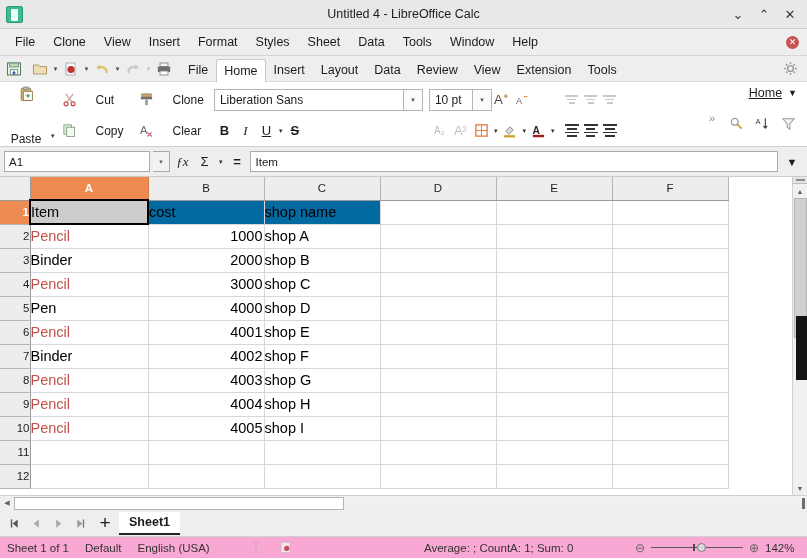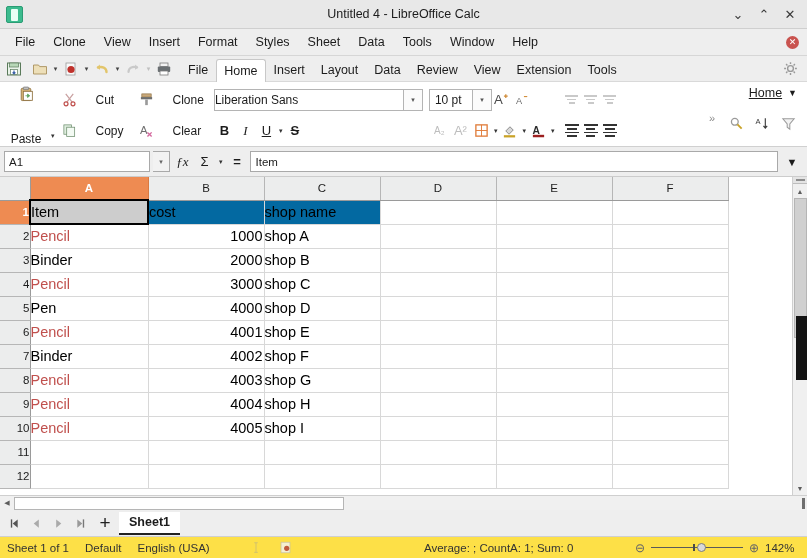--- a/index.html
+++ b/index.html
@@ -91,7 +91,7 @@
   .caret { font-size: 7px; color: #333; padding: 0 2px; }
   .fontname {
     width: 190px; height: 22px; border: 1px solid #b4b4b4; background: #fff;
-    font-size: 12px; display: flex; align-items: center; color:#1c1c1c;
+    font-size: 12px; display: flex; align-items: center; padding-left: 5px; color:#1c1c1c;
   }
   .combo-arrow {
     width: 19px; height: 22px; border: 1px solid #b4b4b4; border-left: none;

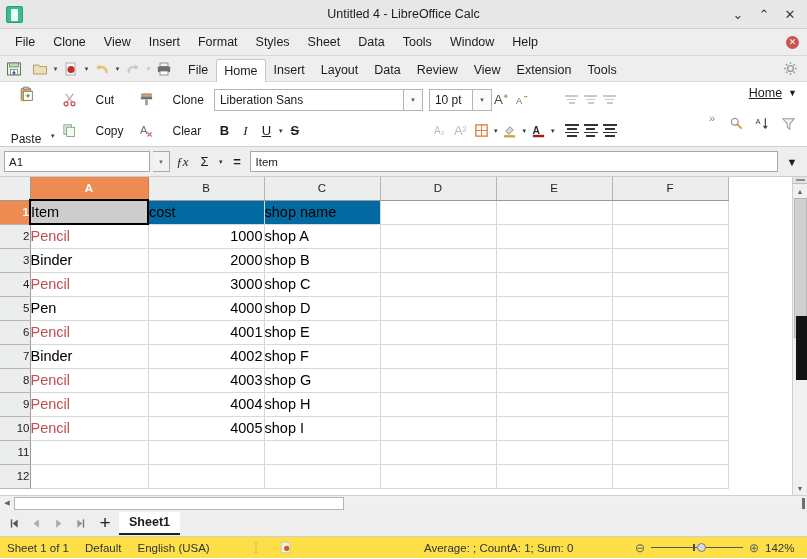--- a/index.html
+++ b/index.html
@@ -217,7 +217,7 @@
 
   
   .statusbar {
-    height: 21px; background: #fde047; display: flex; align-items: center;
+    height: 21px; background: #f9a8d4; display: flex; align-items: center;
     font-size: 11.5px; color: #333; padding-left: 7px; gap: 0;
   }
   .sb-item { padding-right: 16px; white-space: nowrap; }

